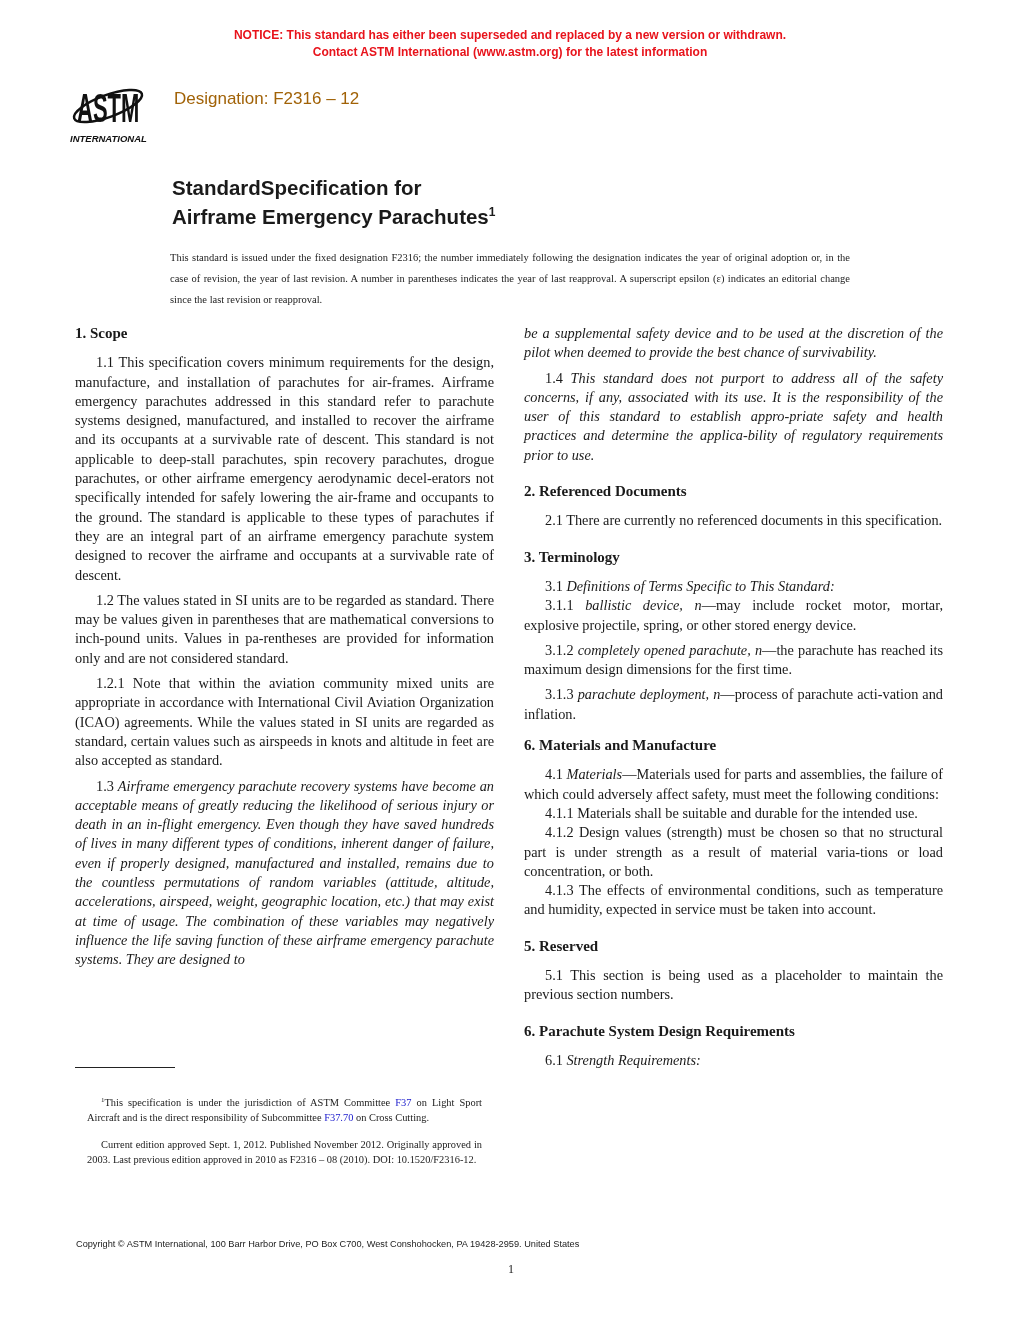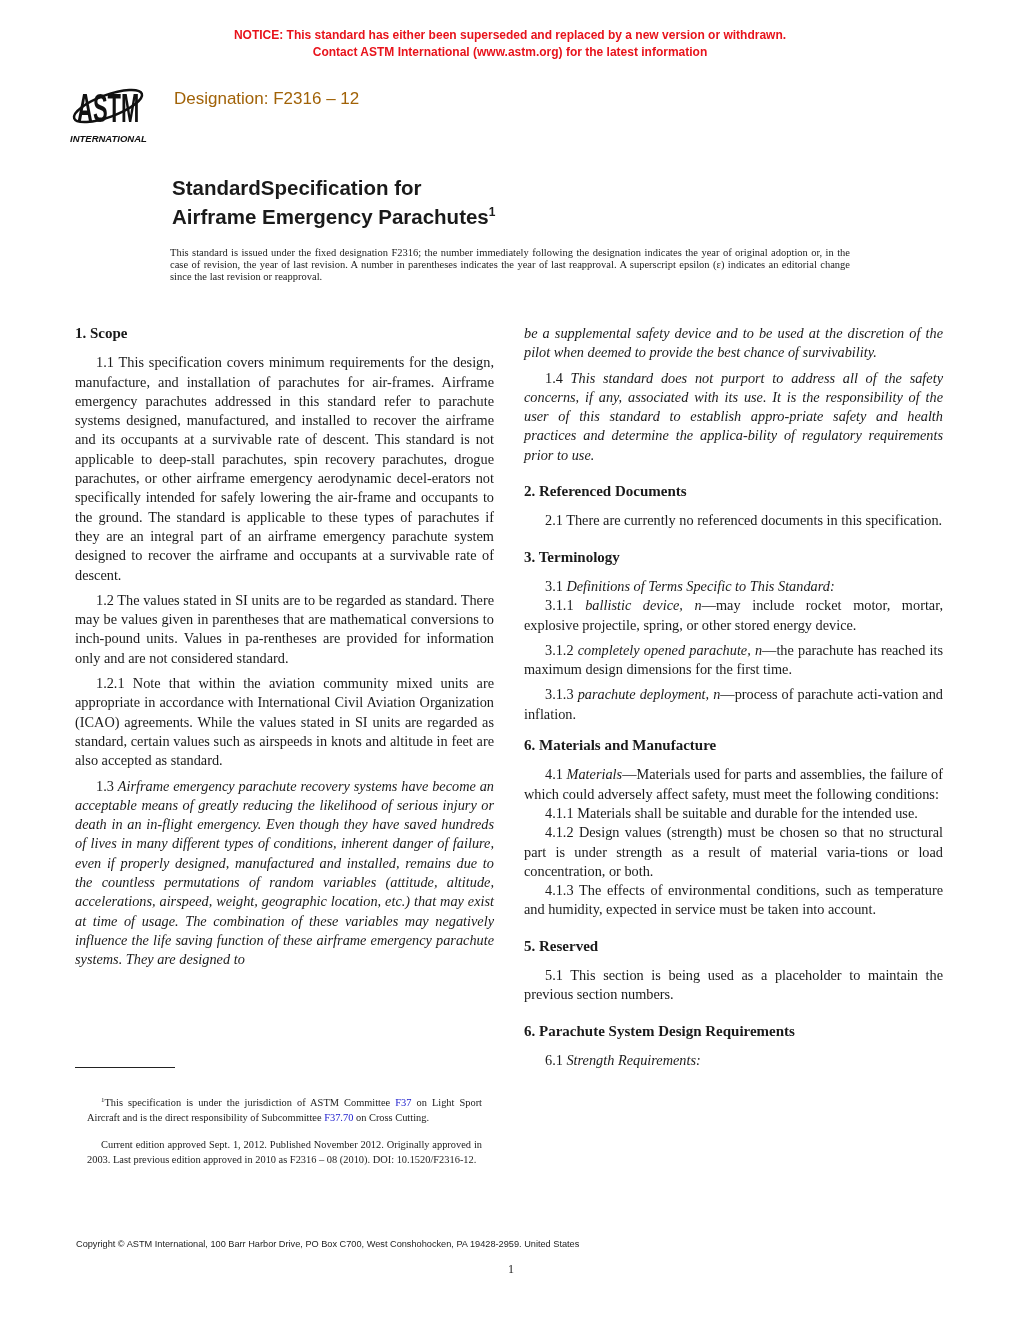--- a/index.html
+++ b/index.html
@@ -15,7 +15,7 @@
   .title .l1 { font-weight: bold; }
   .title sup { font-size: 12px; }
   .issued { position: absolute; left: 170px; top: 247px; width: 680px; font-family: "Liberation Serif", serif;
-    font-size: 10.5px; line-height: 12px; color: #222; text-align: justify; }
+    font-size: 10.5px; line-height: 21px; color: #222; text-align: justify; }
   .col { position: absolute; font-family: "Liberation Serif", serif; font-size: 14.3px; line-height: 19.3px; color: #1a1a1a; }
   .col.left { left: 75px; top: 324px; width: 419px; }
   .col.right { left: 524px; top: 324px; width: 419px; }

